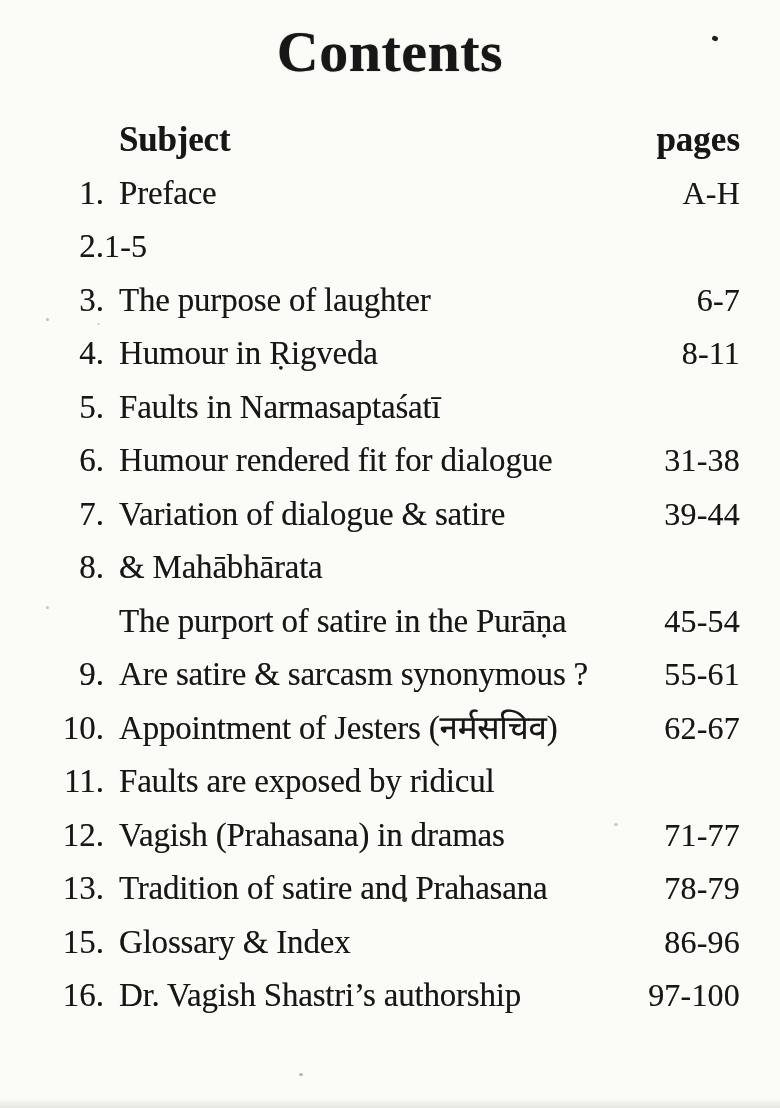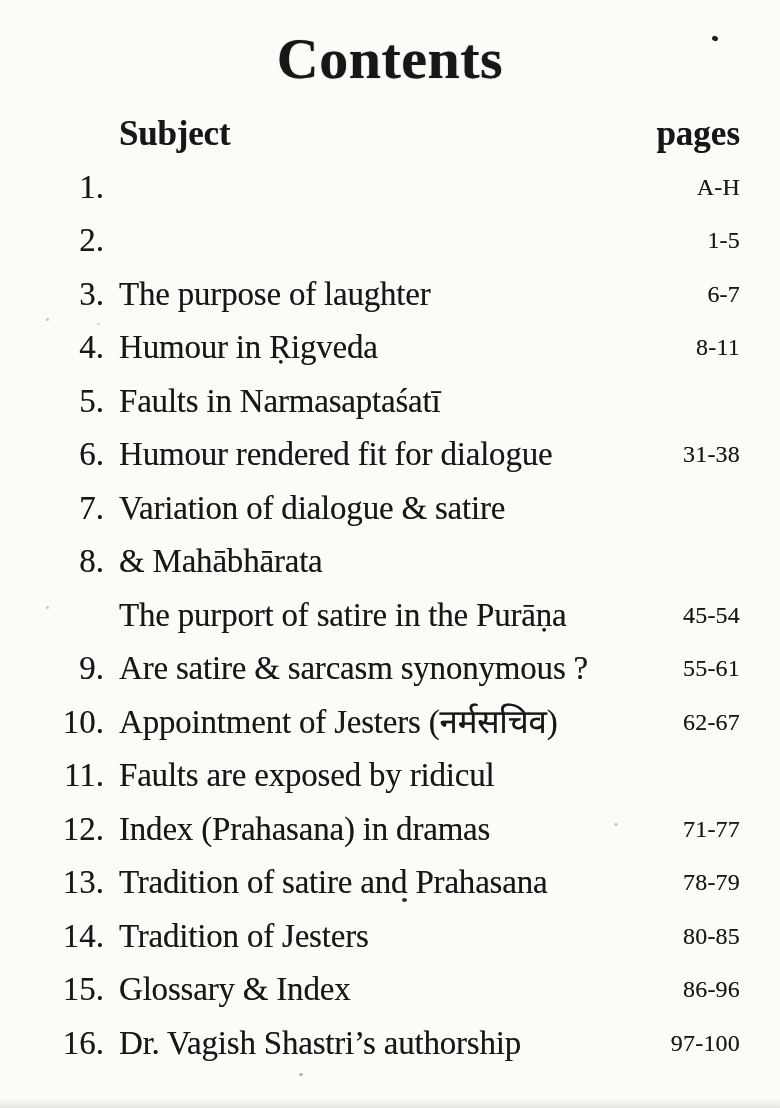--- a/index.html
+++ b/index.html
@@ -20,8 +20,8 @@
     inset: 0;
   }
   .page-title {
-    margin: 0;
-    padding-top: 27px;
+    margin: 7px;
+    padding-top: 13px;
     text-align: center;
     font-size: 58px;
     line-height: 64px;

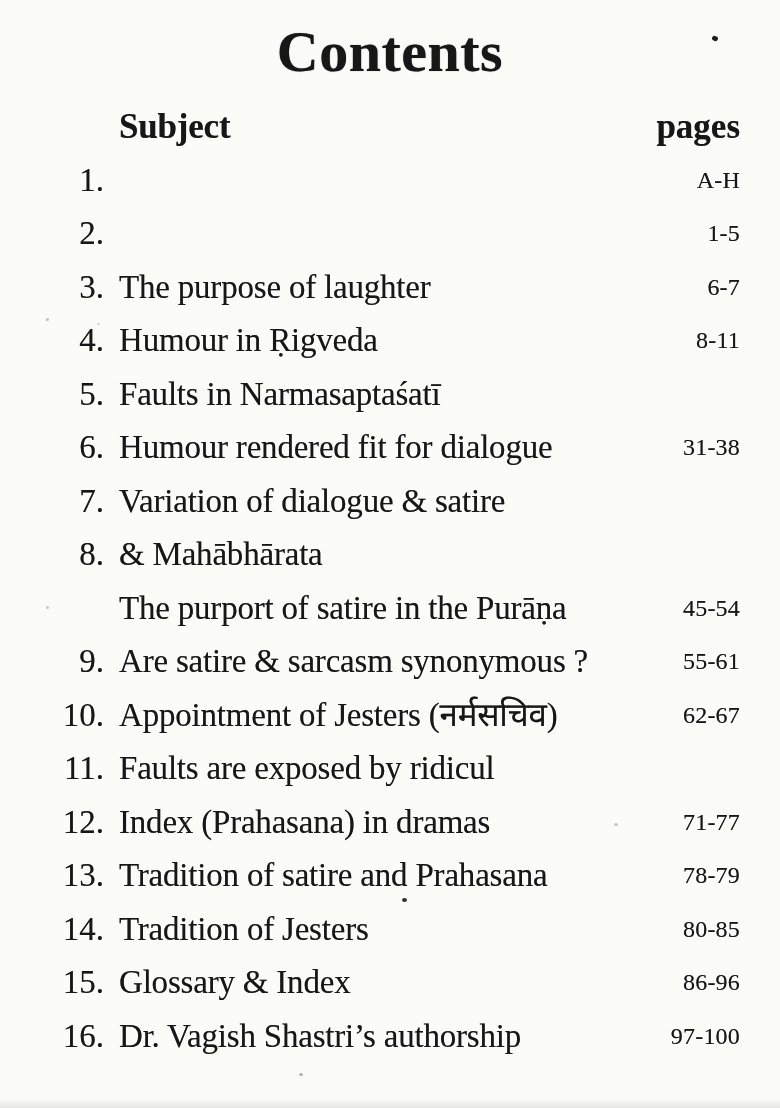--- a/index.html
+++ b/index.html
@@ -30,7 +30,7 @@
     text-shadow: 0 0 1px rgba(10,10,10,0.55);
   }
   .toc {
-    margin-top: 16px;
+    margin-top: 29px;
   }
   .toc-header, .toc-row {
     display: grid;

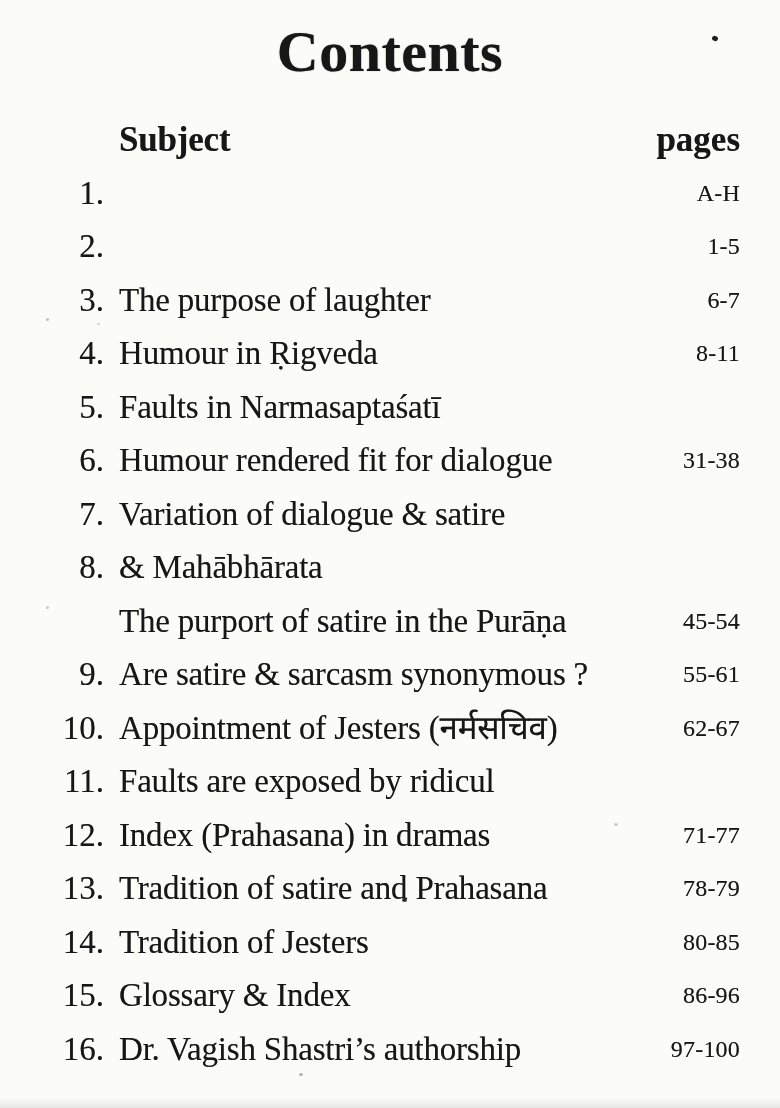--- a/index.html
+++ b/index.html
@@ -104,6 +104,10 @@
     <div id="toc-rows">
         <div class="toc-row">
     <div class="row-num">1.</div>
+    <div class="row-subject">
+      <div class="subject-line">Preface</div>
+
+    </div>
     <div class="row-pages">A-H</div>
   </div>
         <div class="toc-row">

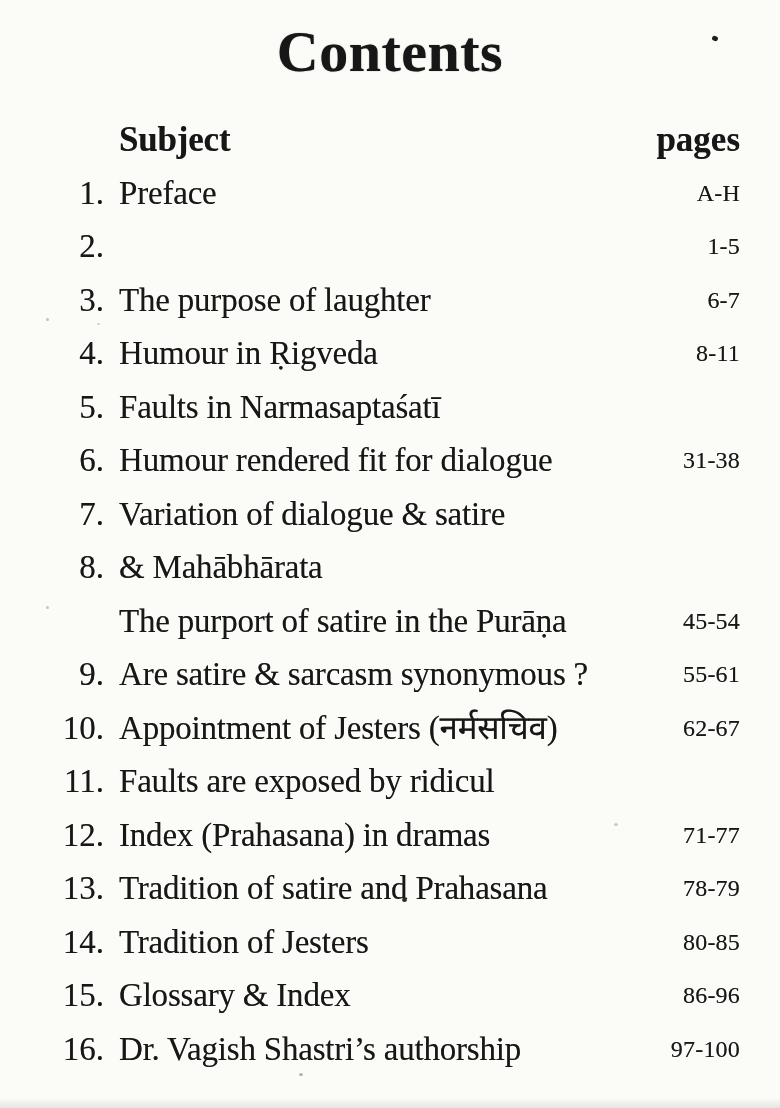--- a/index.html
+++ b/index.html
@@ -64,9 +64,9 @@
     letter-spacing: -0.2px;
   }
   .row-pages {
-    font-size: 24px;
+    font-size: 32px;
     align-self: end;
-    text-align: right;
+    text-align: left;
     letter-spacing: 0.2px;
   }
   

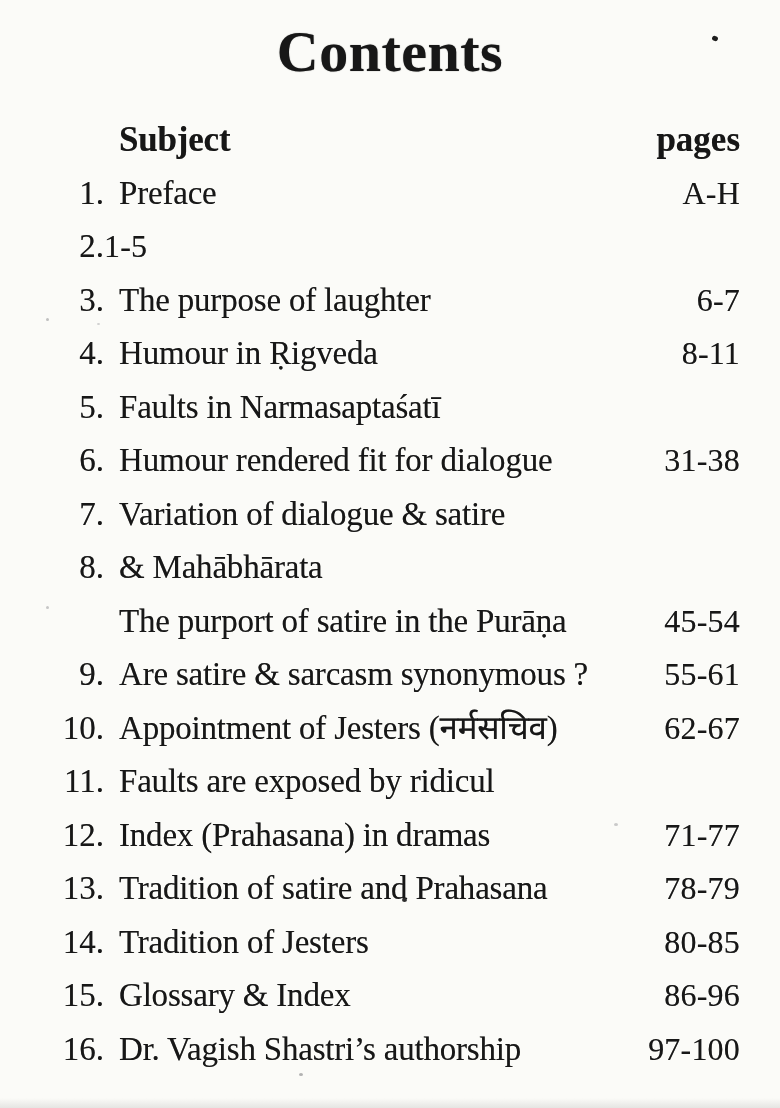--- a/index.html
+++ b/index.html
@@ -151,6 +151,7 @@
       <div class="subject-line">Variation of dialogue &amp; satire</div>
 
     </div>
+    <div class="row-pages">39-44</div>
   </div>
         <div class="toc-row">
     <div class="row-num">8.</div>

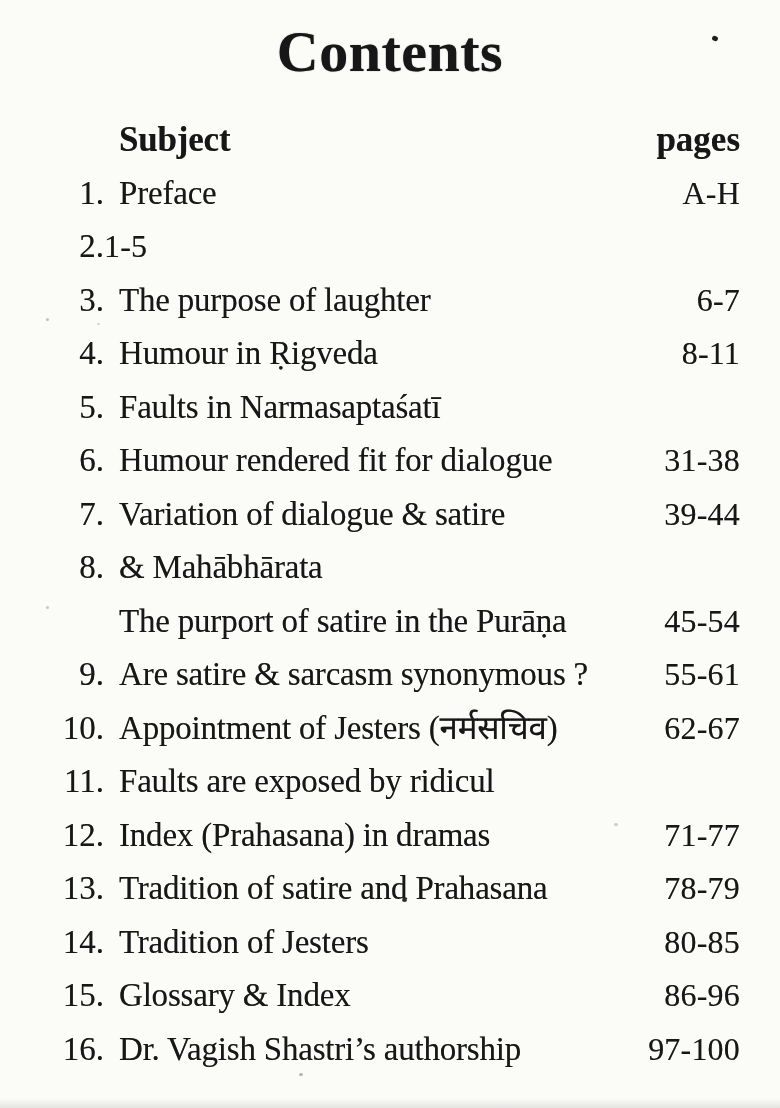--- a/index.html
+++ b/index.html
@@ -187,7 +187,7 @@
         <div class="toc-row">
     <div class="row-num">12.</div>
     <div class="row-subject">
-      <div class="subject-line">Index (Prahasana) in dramas</div>
+      <div class="subject-line">Vagish (Prahasana) in dramas</div>
 
     </div>
     <div class="row-pages">71-77</div>

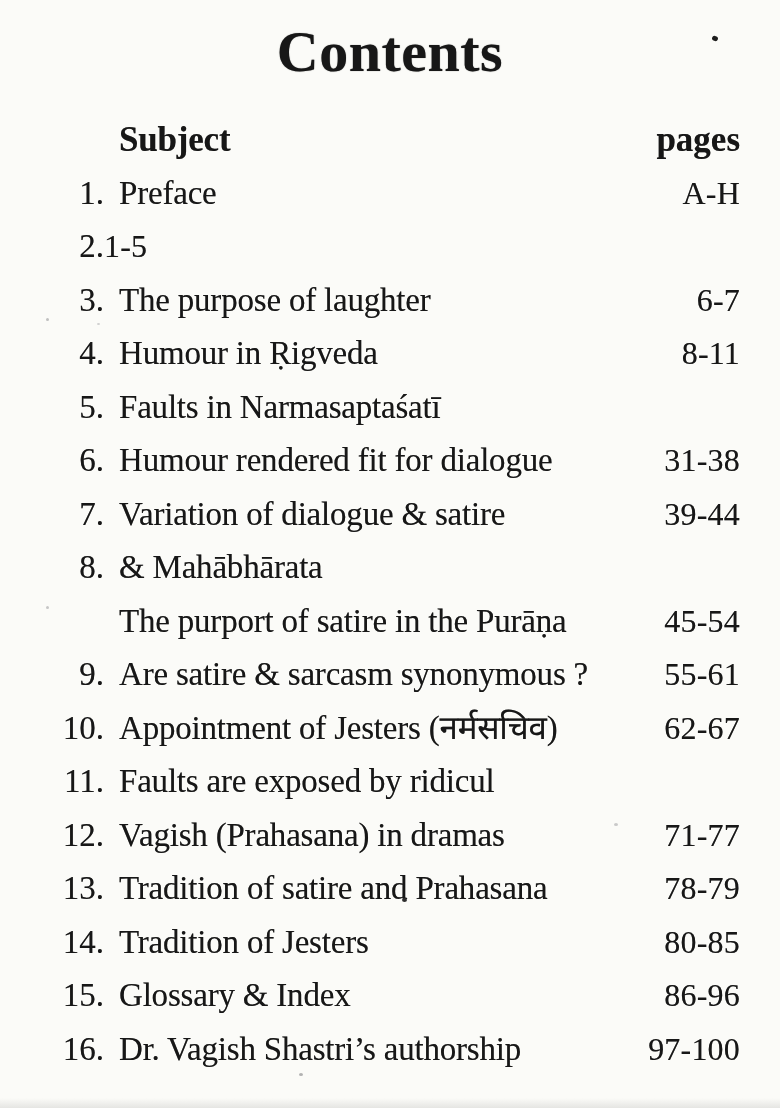--- a/index.html
+++ b/index.html
@@ -201,14 +201,6 @@
     <div class="row-pages">78-79</div>
   </div>
         <div class="toc-row">
-    <div class="row-num">14.</div>
-    <div class="row-subject">
-      <div class="subject-line">Tradition of Jesters</div>
-
-    </div>
-    <div class="row-pages">80-85</div>
-  </div>
-        <div class="toc-row">
     <div class="row-num">15.</div>
     <div class="row-subject">
       <div class="subject-line">Glossary &amp; Index</div>

